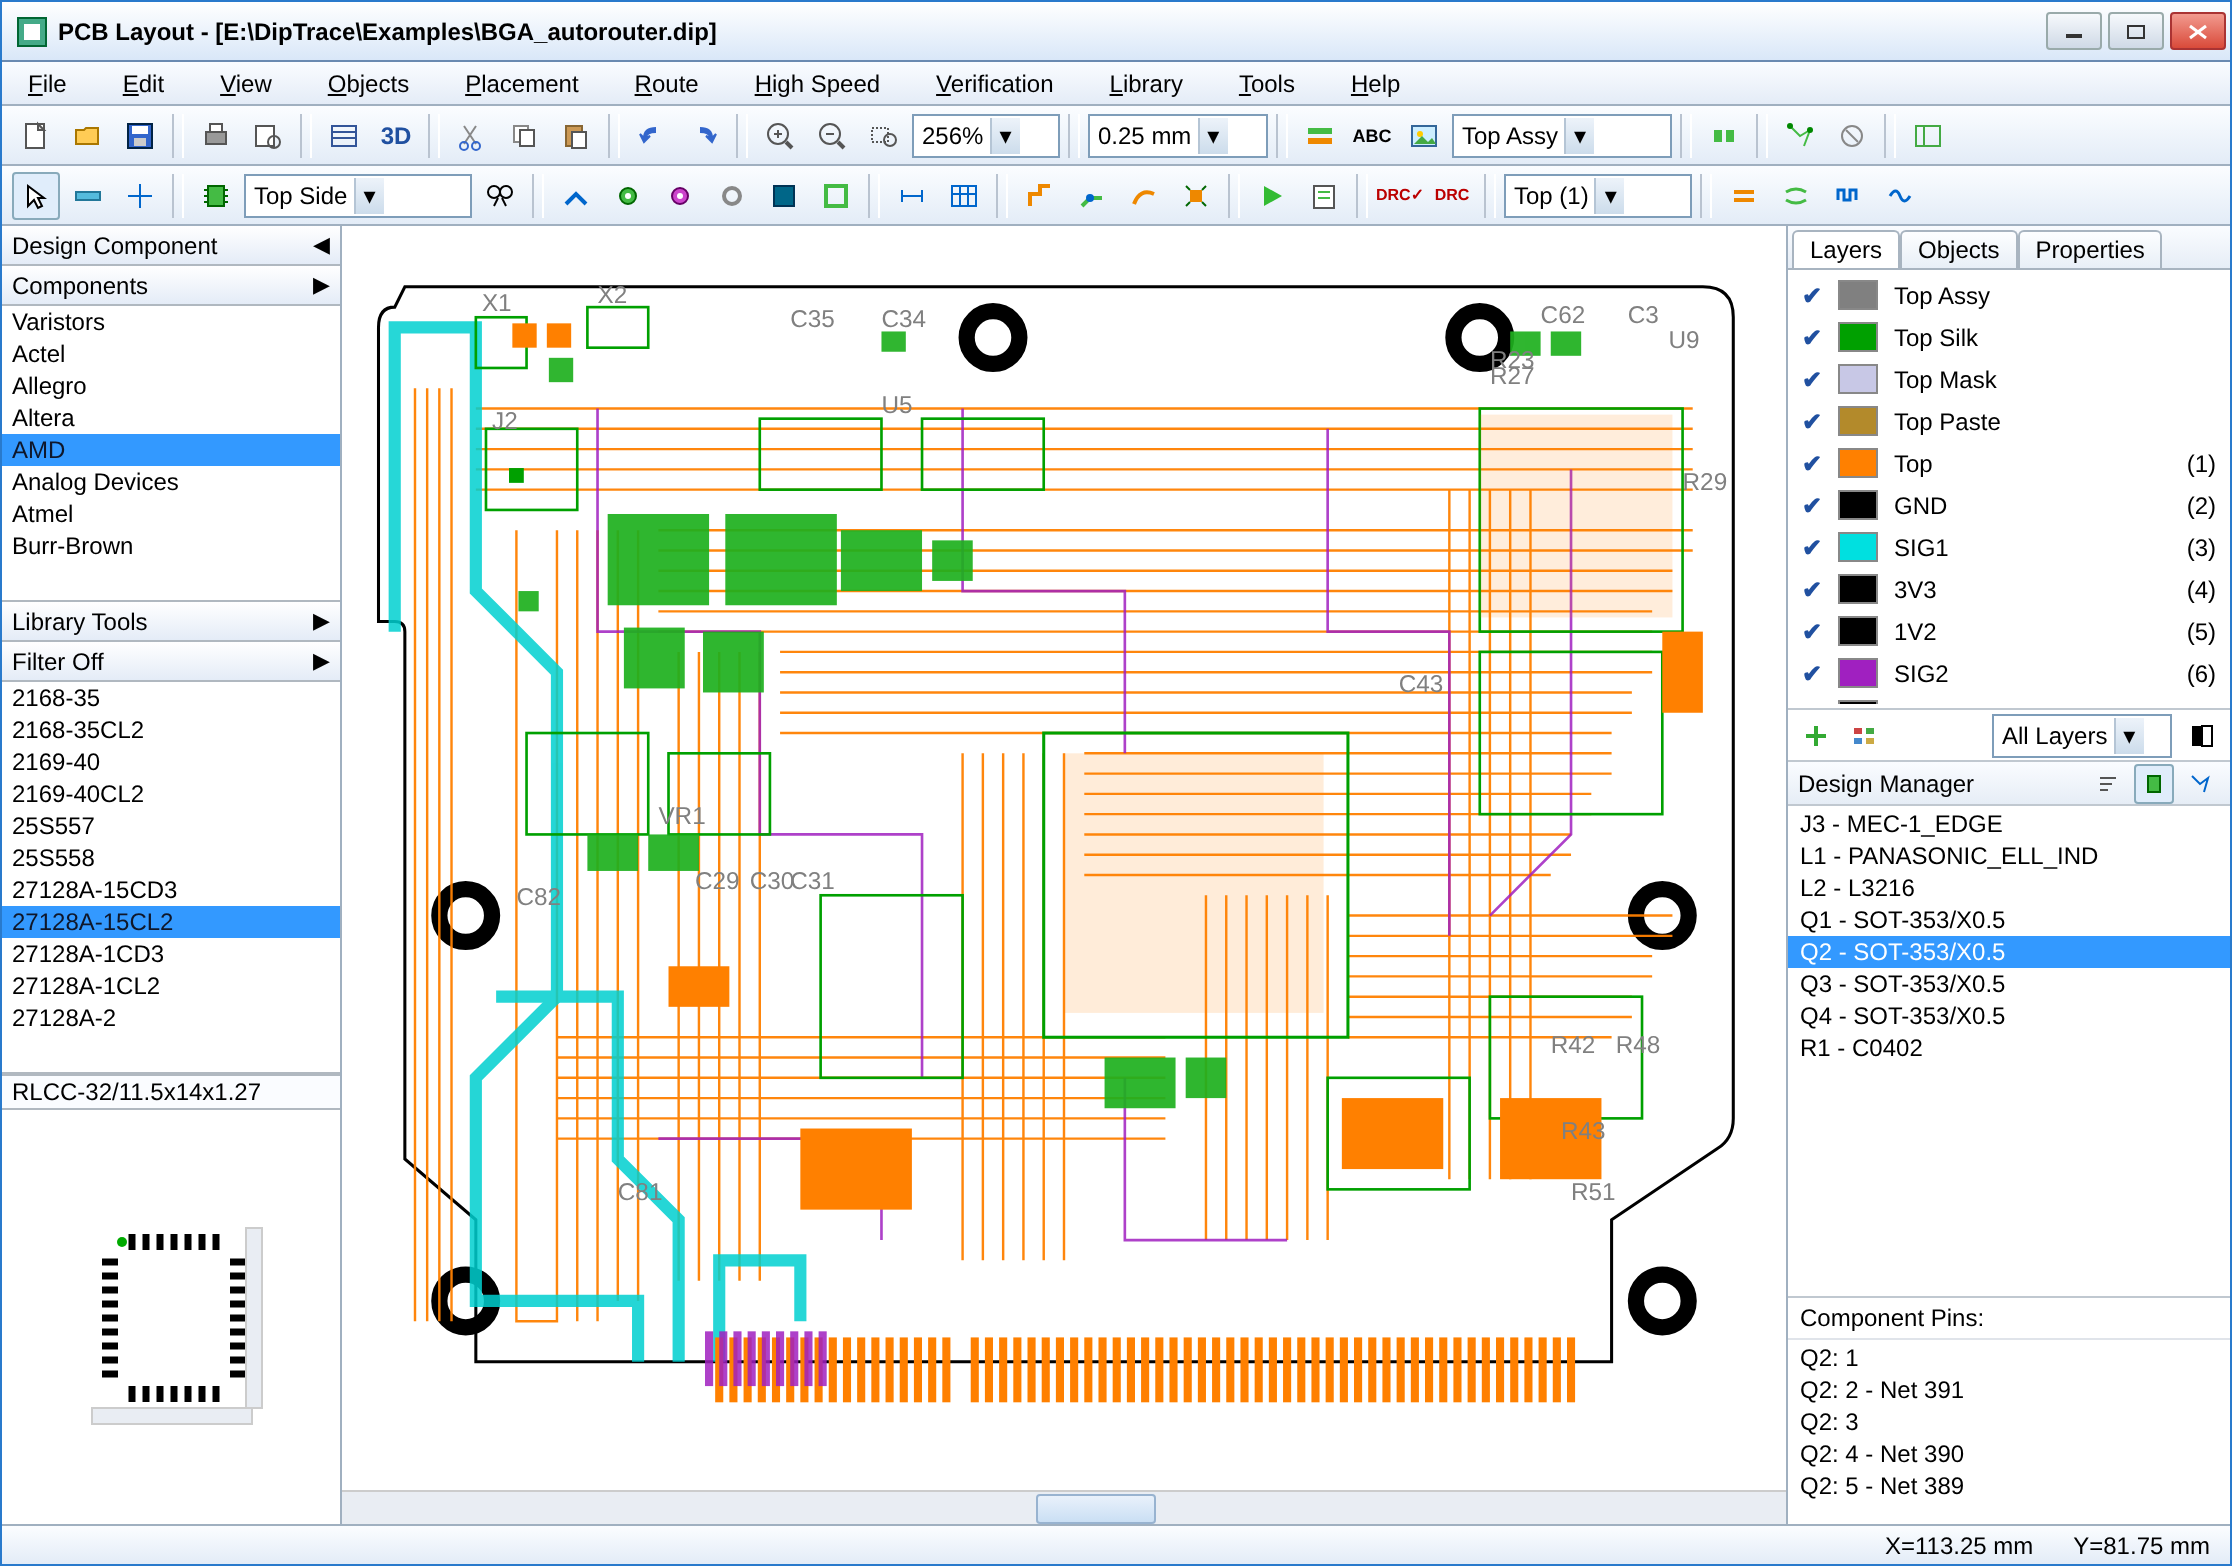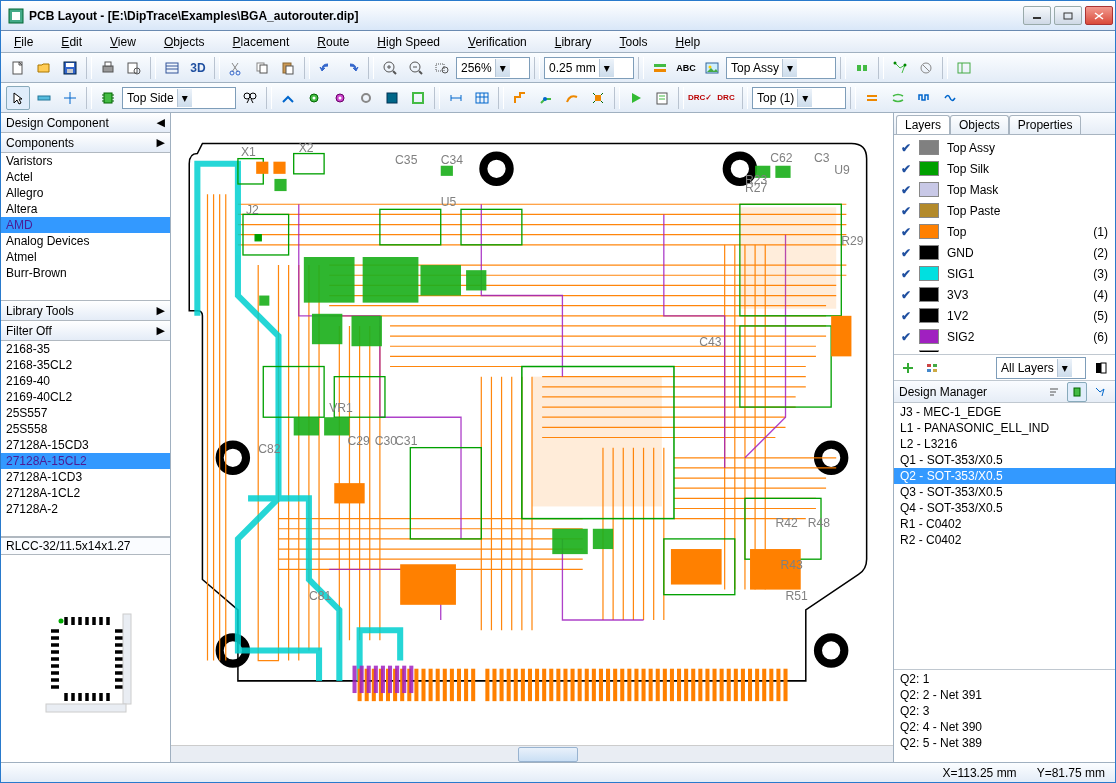--- a/index.html
+++ b/index.html
@@ -27,7 +27,7 @@
 .listbox::-webkit-scrollbar-track { background:#e9edf3; border-left:1px solid #ccc;}
 .listbox::-webkit-scrollbar-thumb { background:linear-gradient(90deg,#e9f1fb,#cadff4); border:1px solid #98b3d0; border-radius:2px;}
 .litem { padding:1px 5px; font-size:12px; white-space:nowrap;}
-.litem.sel { background:#3399ff; color:#4c1d95;}
+.litem.sel { background:#3399ff; color:#0f172a;}
 .footprint-label { height:18px; border-top:1px solid #b0b8c0; border-bottom:1px solid #b0b8c0; padding:1px 5px; font-size:12px; background:#fafcff;}
 .preview { flex:1; min-height:120px; display:flex; align-items:center; justify-content:center;}
 .pcbcanvas { flex:1; position:relative; background:#fff; overflow:hidden;}

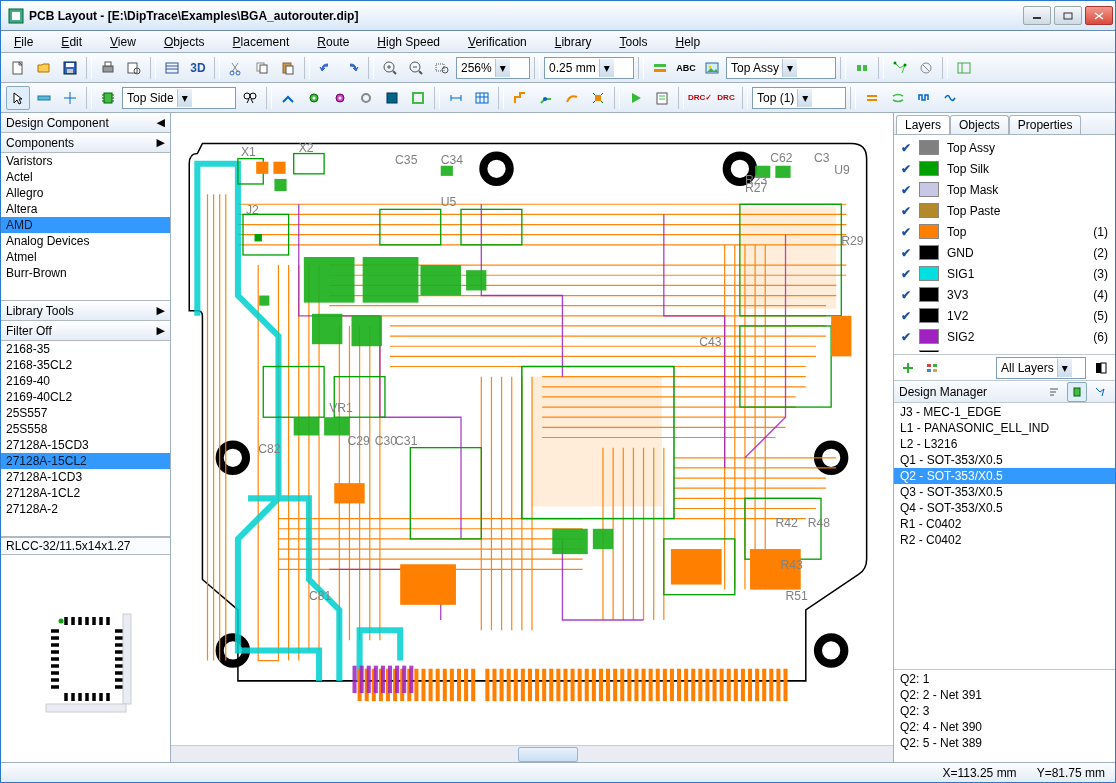--- a/index.html
+++ b/index.html
@@ -839,7 +839,6 @@
         <div class="dmitem">Q3 - SOT-353/X0.5</div>
         <div class="dmitem">Q4 - SOT-353/X0.5</div>
         <div class="dmitem">R1 - C0402</div>
-        <div class="dmitem">R2 - C0402</div>
       </div>
     <div class="pinlist" id="pinlist">
         <div class="pinitem">Q2: 1</div>

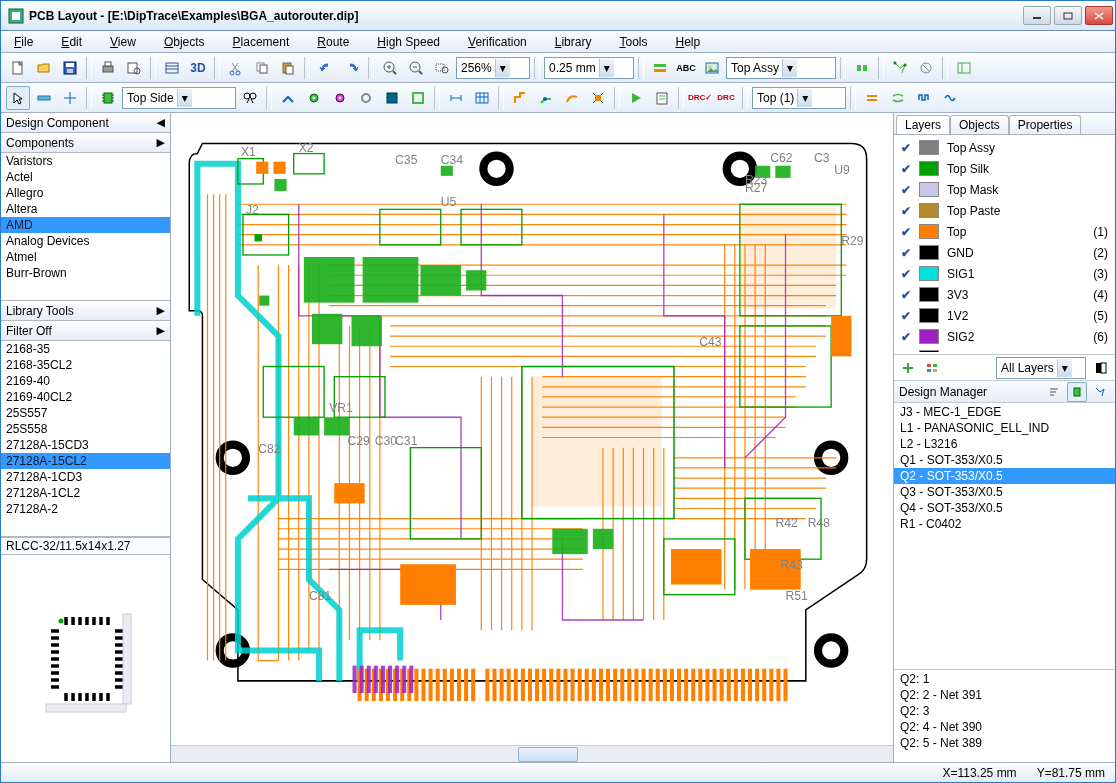--- a/index.html
+++ b/index.html
@@ -840,6 +840,7 @@
         <div class="dmitem">Q4 - SOT-353/X0.5</div>
         <div class="dmitem">R1 - C0402</div>
       </div>
+    <div class="pinhead">Component Pins:</div>
     <div class="pinlist" id="pinlist">
         <div class="pinitem">Q2: 1</div>
         <div class="pinitem">Q2: 2 - Net 391</div>

